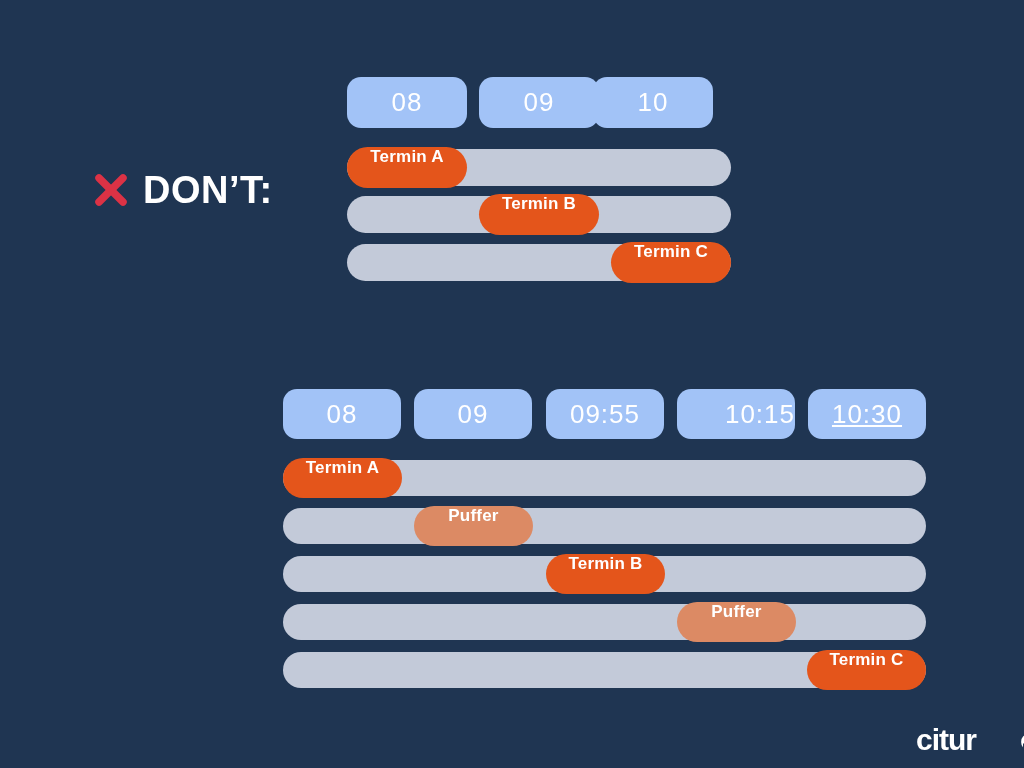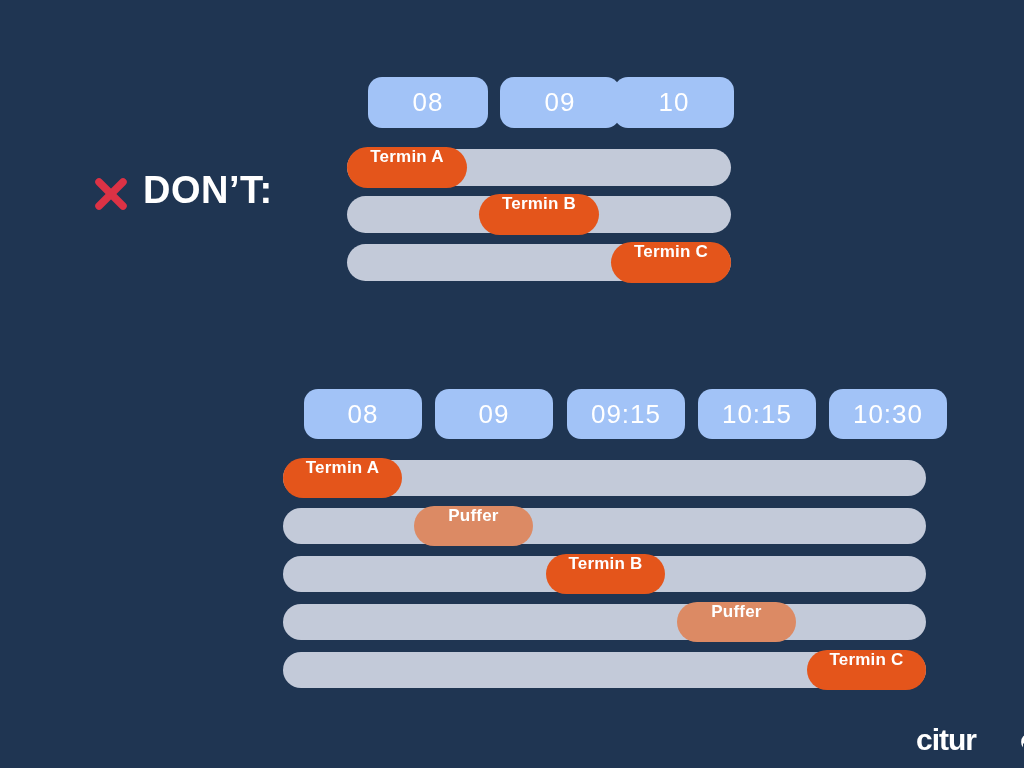--- a/index.html
+++ b/index.html
@@ -23,7 +23,7 @@
   .slot{
     position:absolute;background:var(--time-slot);border-radius:14px;
     display:flex;align-items:center;justify-content:center;
-    color:var(--text-white);font-size:26px;font-weight:300;letter-spacing:1px;margin-left:21px;
+    color:var(--text-white);font-size:26px;font-weight:300;letter-spacing:1px;
   }
   .track{
     position:absolute;background:var(--track);border-radius:19px;

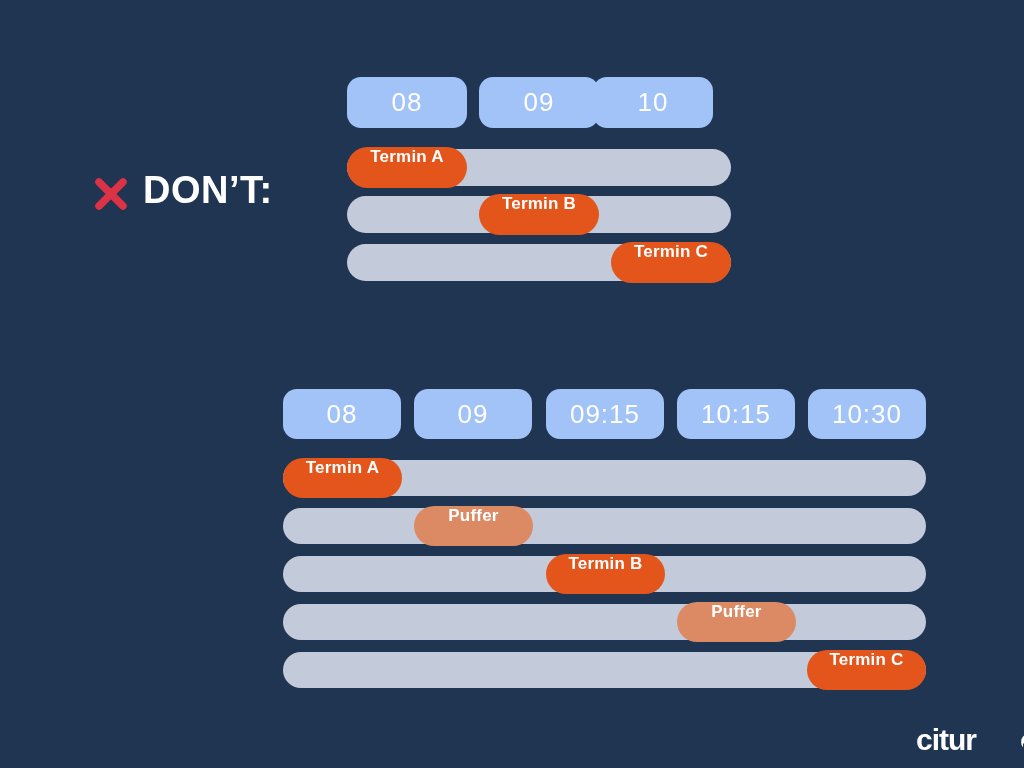--- a/index.html
+++ b/index.html
@@ -37,7 +37,7 @@
   .pill.termin{background:var(--termin);}
   .pill.puffer{background:var(--puffer);}
   .side-label{
-    position:absolute;display:flex;align-items:flex-end;gap:14px;
+    position:absolute;display:flex;align-items:center;gap:14px;
     color:var(--text-white);font-size:38px;font-weight:800;letter-spacing:.5px;
   }
   .side-label .icon{flex:0 0 auto;display:block;}

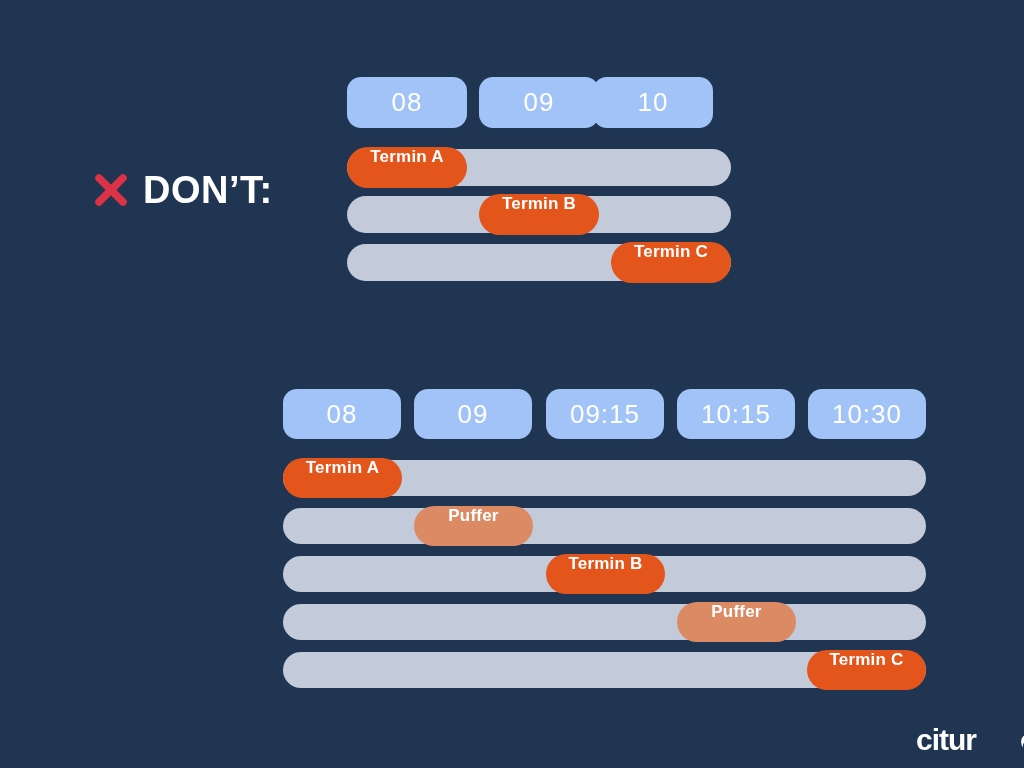--- a/index.html
+++ b/index.html
@@ -99,7 +99,7 @@
     <span>09</span>
   </div>
   <div class="slot" style="left:546px;top:389px;width:118px;height:50px;">
-    <span>09:15</span>
+    <span>09:55</span>
   </div>
   <div class="slot" style="left:677px;top:389px;width:118px;height:50px;">
     <span>10:15</span>

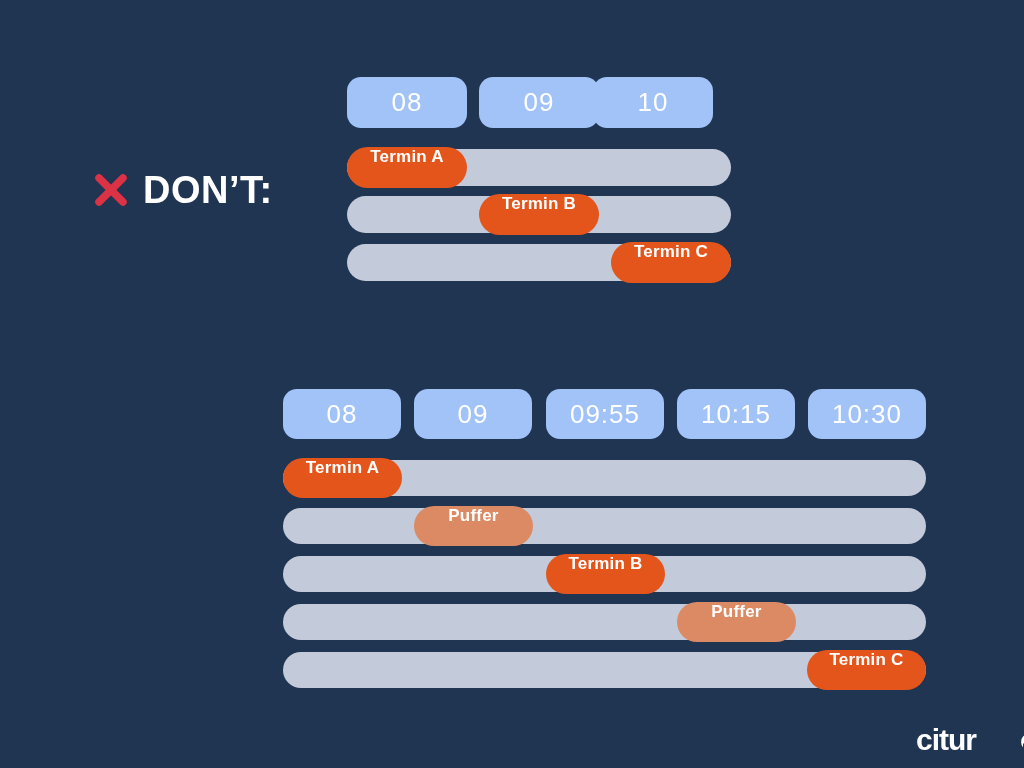--- a/index.html
+++ b/index.html
@@ -101,7 +101,7 @@
   <div class="slot" style="left:546px;top:389px;width:118px;height:50px;">
     <span>09:55</span>
   </div>
-  <div class="slot" style="left:677px;top:389px;width:118px;height:50px;">
+  <div class="slot" style="left:677px;top:389px;width:118px;height:50px;justify-content:flex-end;">
     <span>10:15</span>
   </div>
   <div class="slot" style="left:808px;top:389px;width:118px;height:50px;">

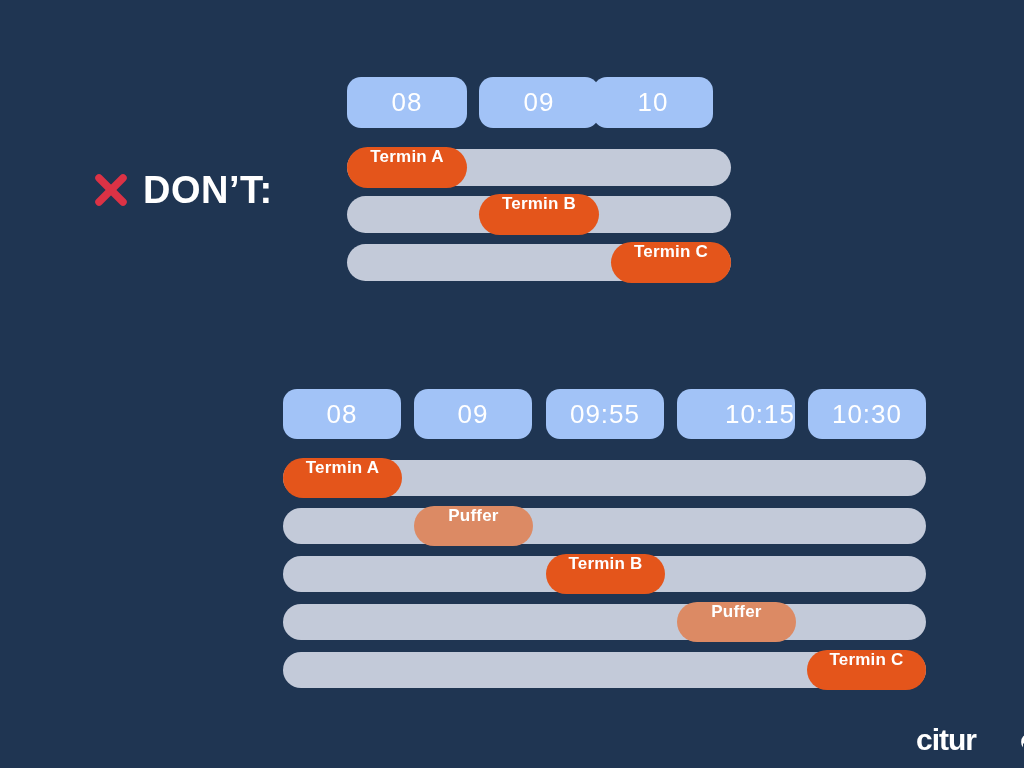--- a/index.html
+++ b/index.html
@@ -104,7 +104,7 @@
   <div class="slot" style="left:677px;top:389px;width:118px;height:50px;justify-content:flex-end;">
     <span>10:15</span>
   </div>
-  <div class="slot" style="left:808px;top:389px;width:118px;height:50px;">
+  <div class="slot" style="left:808px;top:389px;width:118px;height:50px;text-decoration:underline;">
     <span>10:30</span>
   </div>
 

